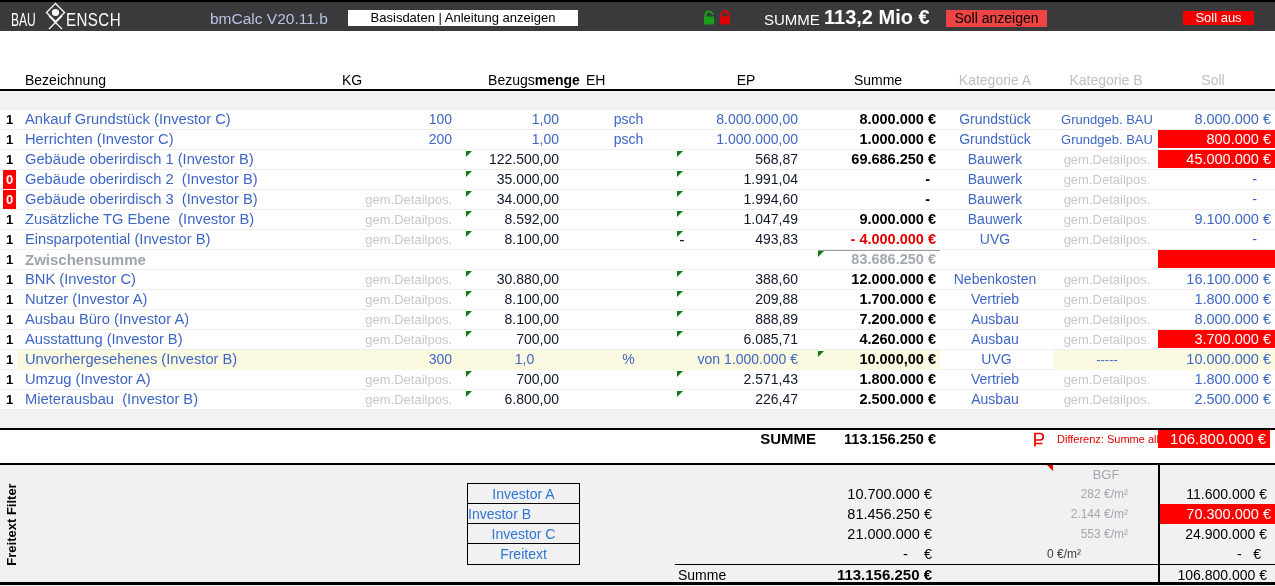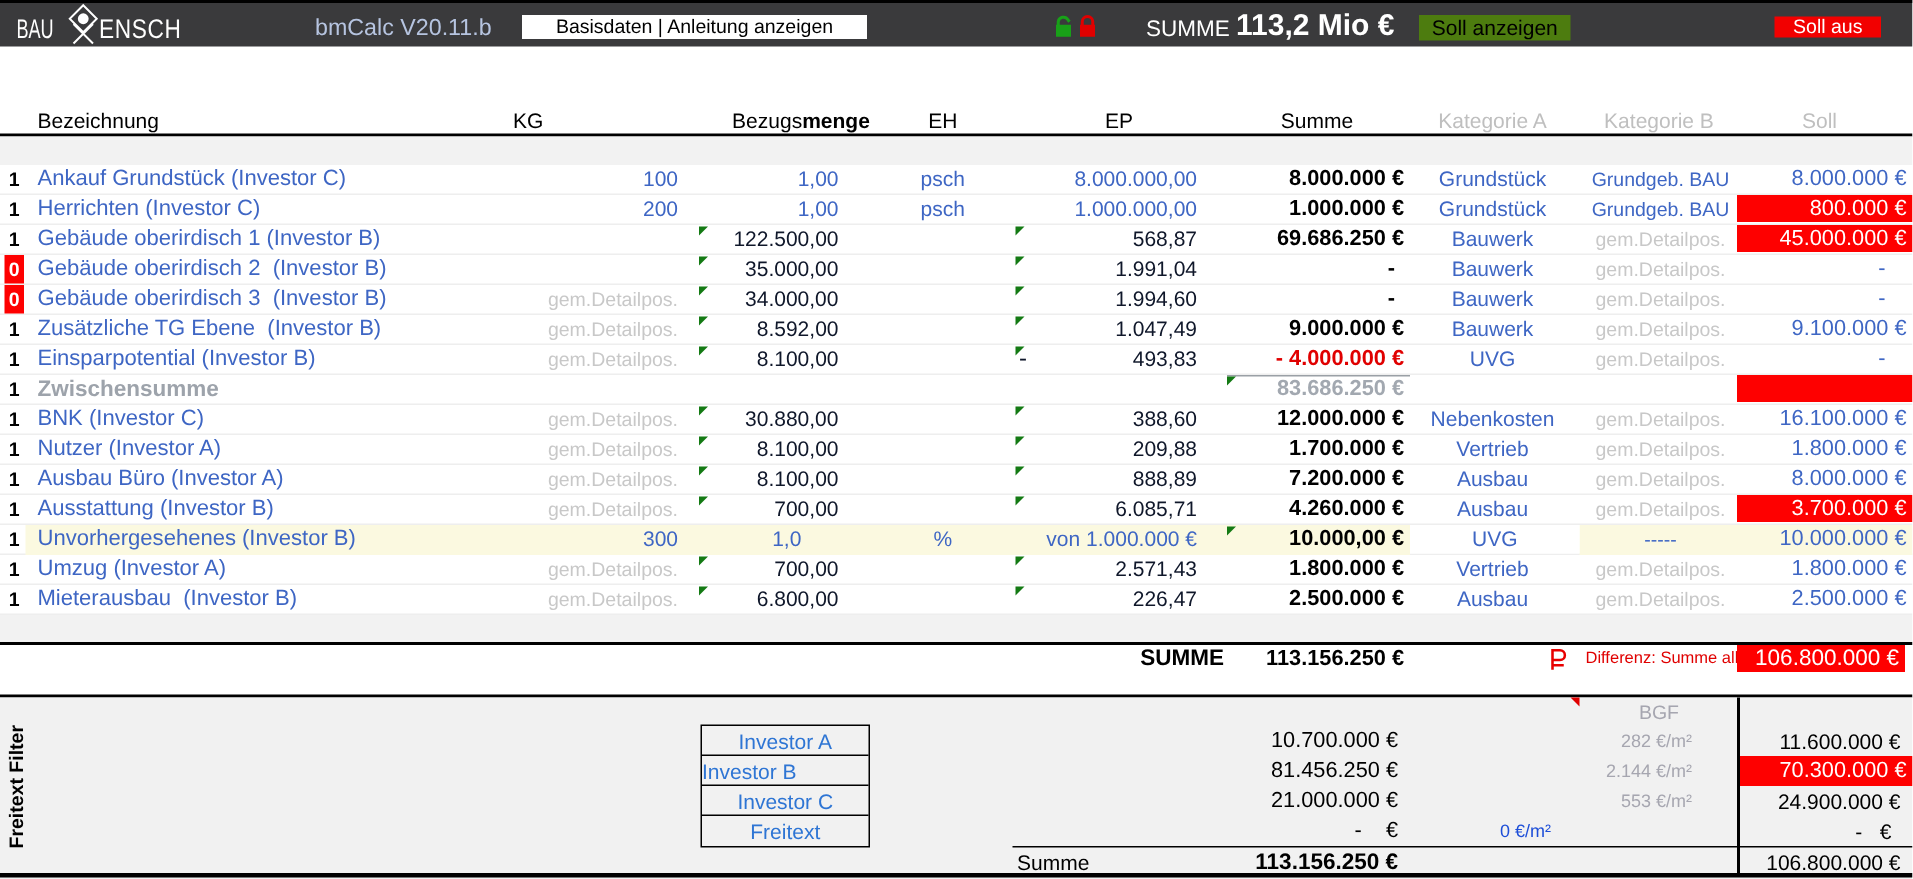--- a/index.html
+++ b/index.html
@@ -53,7 +53,7 @@
  </svg>
  <span class="abs" style="left:764px;top:9px;font-size:15px;color:#fff">SUMME</span>
  <span class="abs" style="left:824px;top:4px;font-size:20px;font-weight:bold;color:#fff">113,2 Mio €</span>
- <span class="abs" style="left:946px;top:8px;width:101px;height:17px;background:#4d7c0f;font-size:14px;text-align:center;line-height:17px;color:#000">Soll anzeigen</span>
+ <span class="abs" style="left:946px;top:8px;width:101px;height:17px;background:#ef4444;font-size:14px;text-align:center;line-height:17px;color:#000">Soll anzeigen</span>
  <span class="abs" style="left:1183px;top:9px;width:71px;height:14px;background:#f20000;font-size:13px;text-align:center;line-height:14px;color:#fff">Soll aus</span>
 </div>
 <span class="hdr" style="left:25px">Bezeichnung</span>

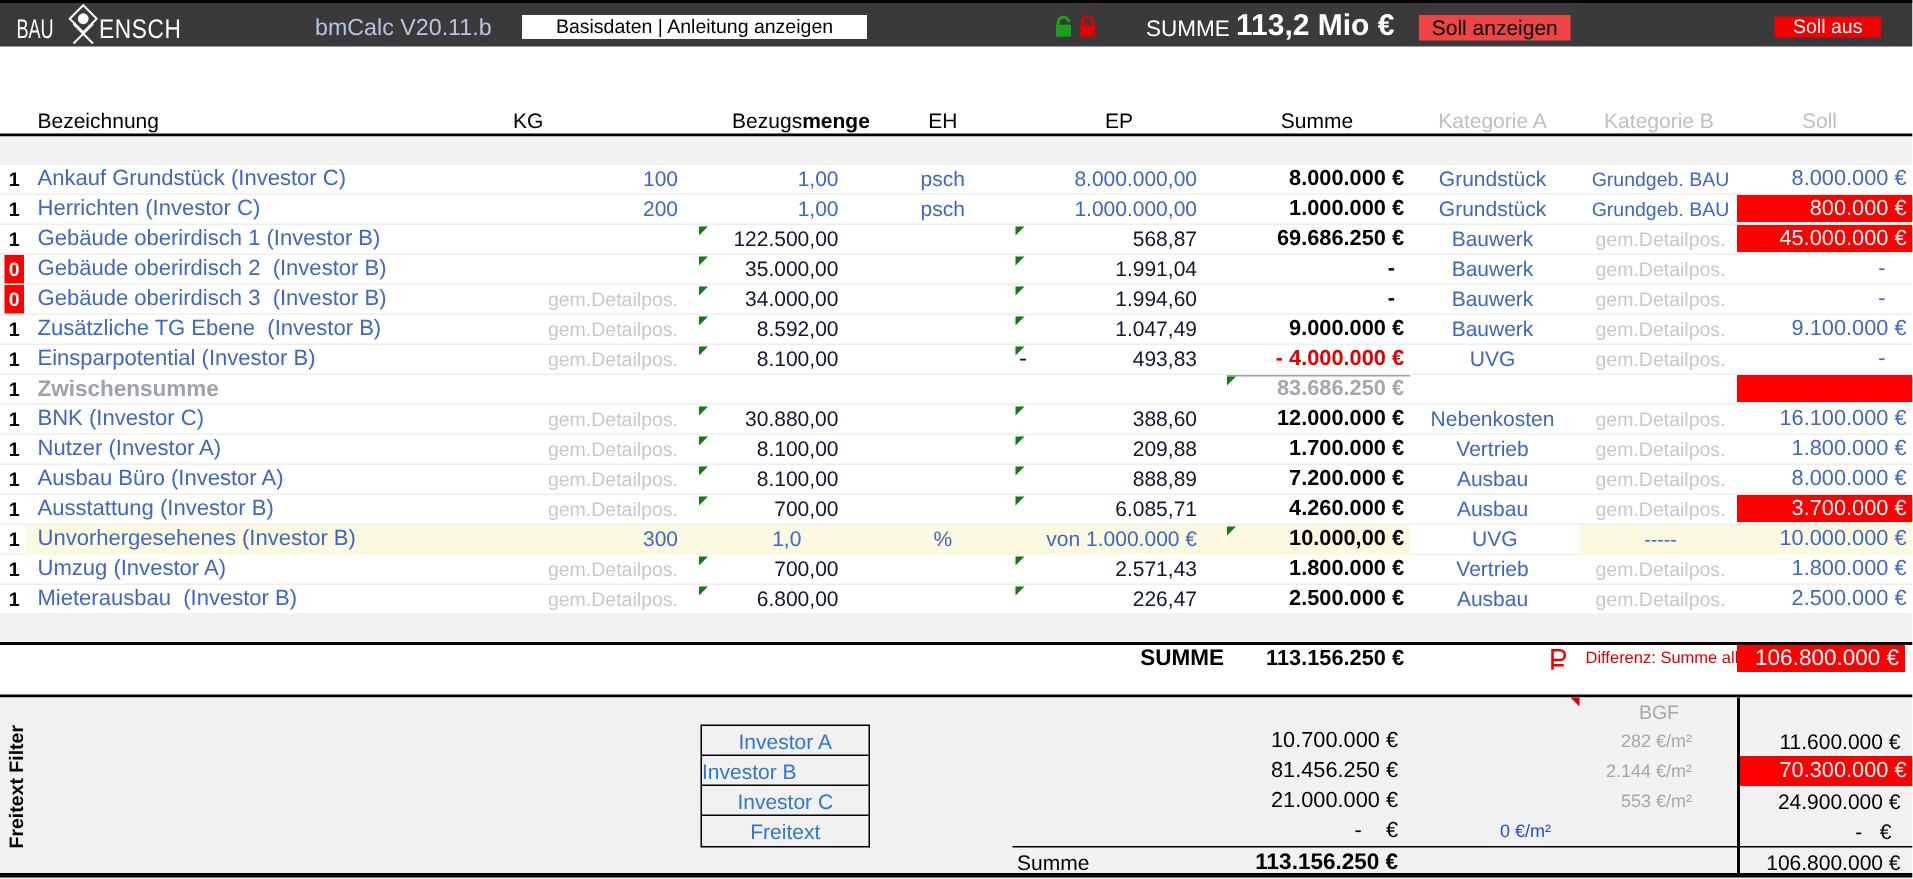--- a/index.html
+++ b/index.html
@@ -59,7 +59,7 @@
 <span class="hdr" style="left:25px">Bezeichnung</span>
 <span class="hdr" style="left:342px;width:110px;">KG</span>
 <span class="hdr" style="left:465px;width:138px;text-align:center">Bezugs<b>menge</b></span>
-<span class="hdr" style="left:586px;width:85px;text-align:center">EH</span>
+<span class="hdr" style="left:586px;width:85px;text-align:left">EH</span>
 <span class="hdr" style="left:680px;width:132px;text-align:center">EP</span>
 <span class="hdr" style="left:818px;width:120px;text-align:center">Summe</span>
 <span class="hdr" style="left:940px;width:110px;text-align:center;color:#bfbfbf">Kategorie A</span>

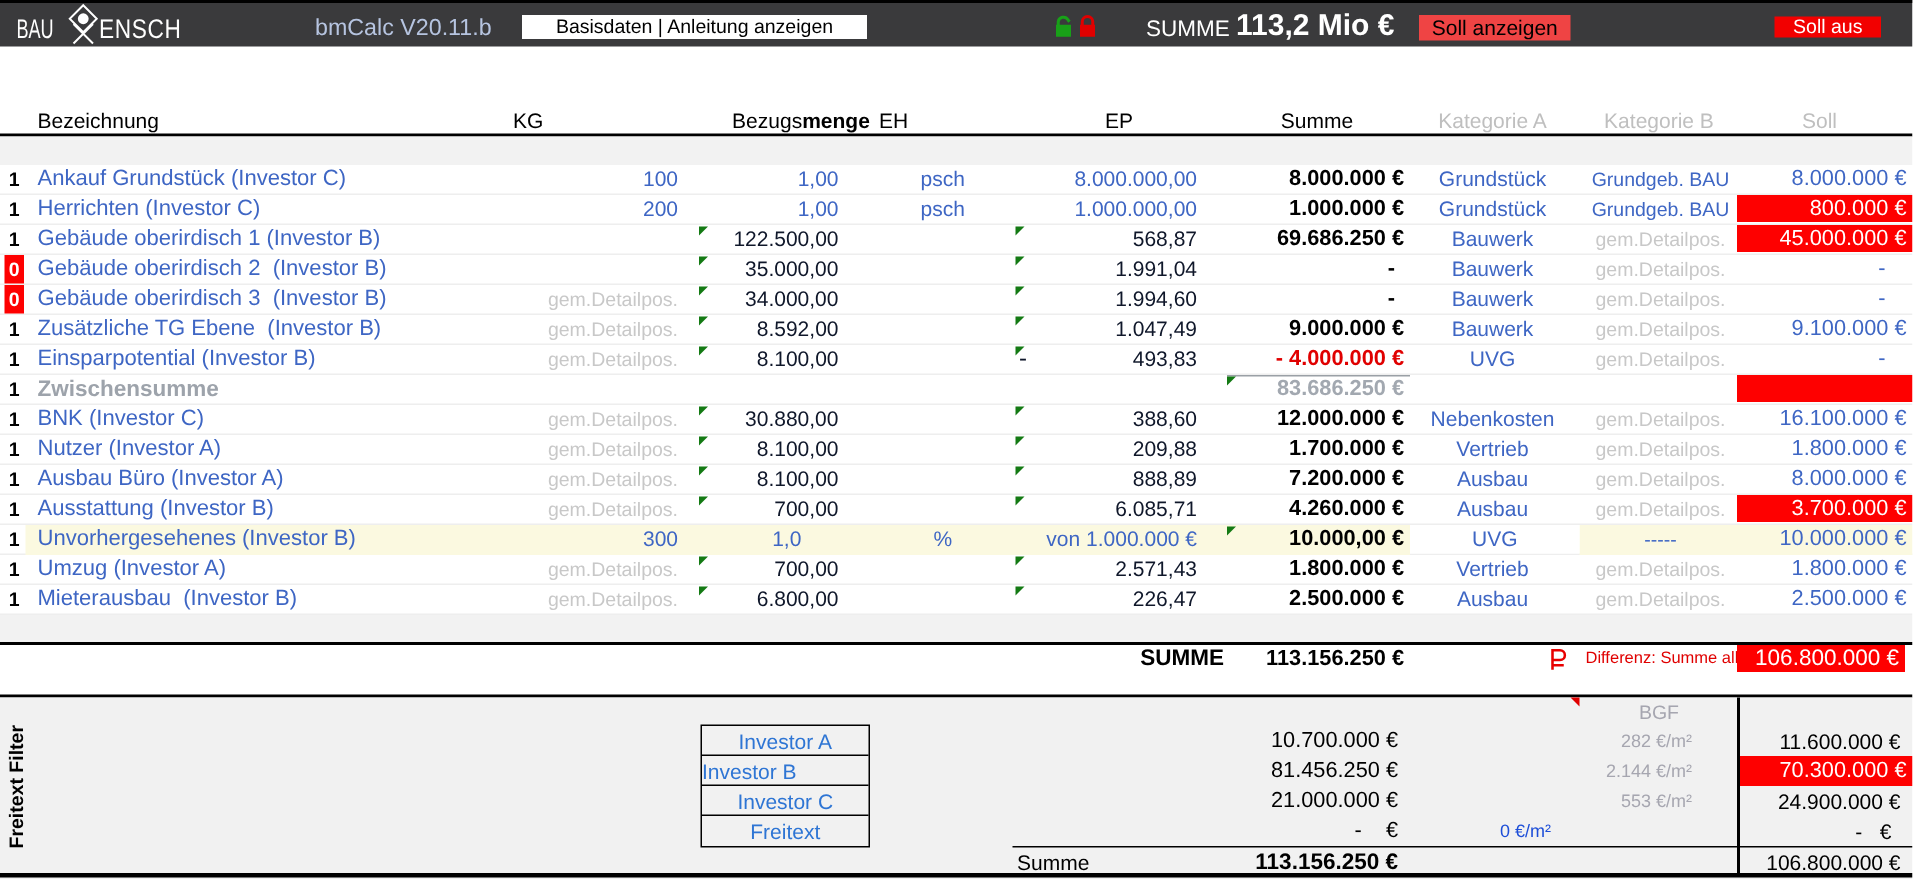--- a/index.html
+++ b/index.html
@@ -285,7 +285,7 @@
  <span class="abs" style="left:1000px;top:20px;width:128px;height:18px;line-height:18px;text-align:right;font-size:12px;color:#a6a6b0">282 €/m²</span>
  <span class="abs" style="left:1000px;top:40px;width:128px;height:18px;line-height:18px;text-align:right;font-size:12px;color:#a6a6b0">2.144 €/m²</span>
  <span class="abs" style="left:1000px;top:60px;width:128px;height:18px;line-height:18px;text-align:right;font-size:12px;color:#a6a6b0">553 €/m²</span>
- <span class="abs" style="left:1000px;top:80px;width:128px;height:18px;line-height:18px;text-align:left;font-size:12px;color:#1d4ed8">0 €/m²</span>
+ <span class="abs" style="left:1000px;top:80px;width:128px;height:18px;line-height:18px;text-align:center;font-size:12px;color:#404040">0 €/m²</span>
  <div class="abs" style="left:1160px;top:39px;width:115px;height:20px;background:#fe0000;color:#fff;font-size:14.5px;line-height:20px;text-align:right;padding-right:4px">70.300.000 €</div>
  <span class="abs" style="left:1160px;top:19px;width:107px;height:20px;line-height:20px;text-align:right;font-size:14px">11.600.000 €</span>
  <span class="abs" style="left:1160px;top:59px;width:107px;height:20px;line-height:20px;text-align:right;font-size:14px">24.900.000 €</span>

